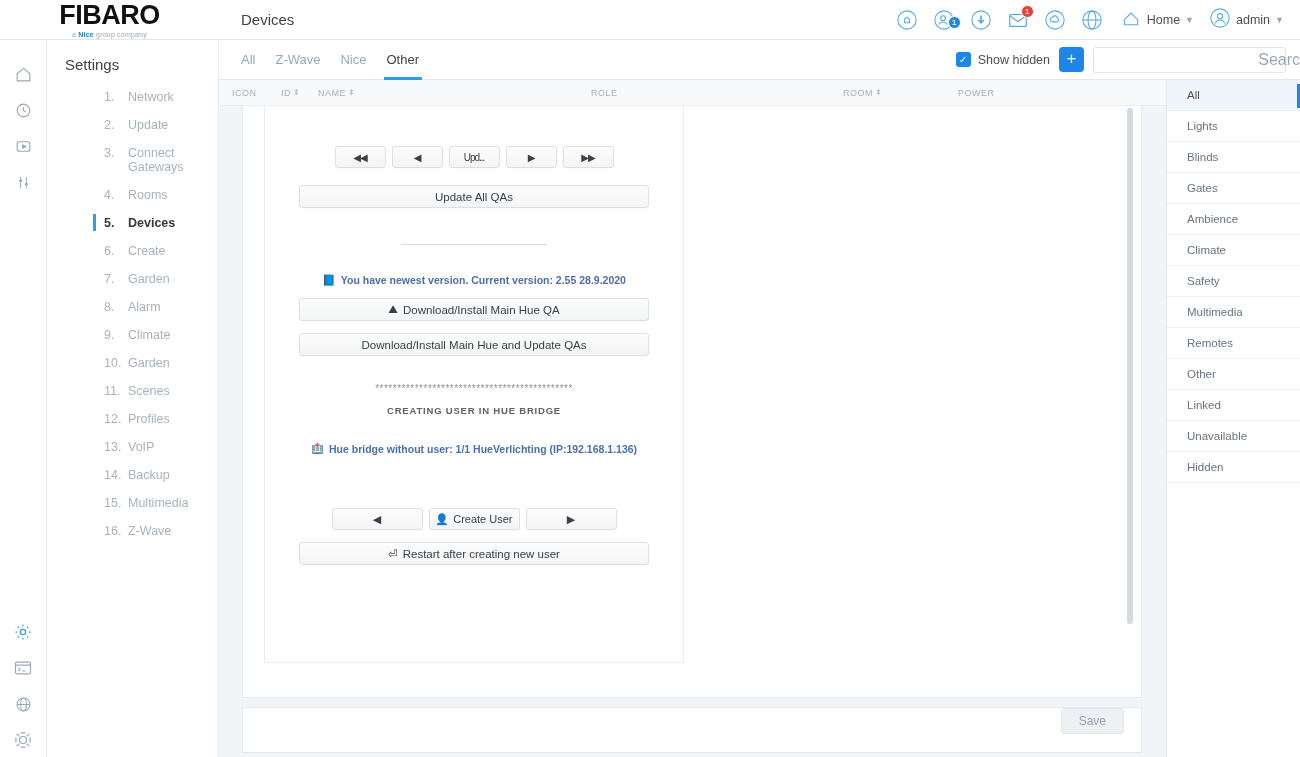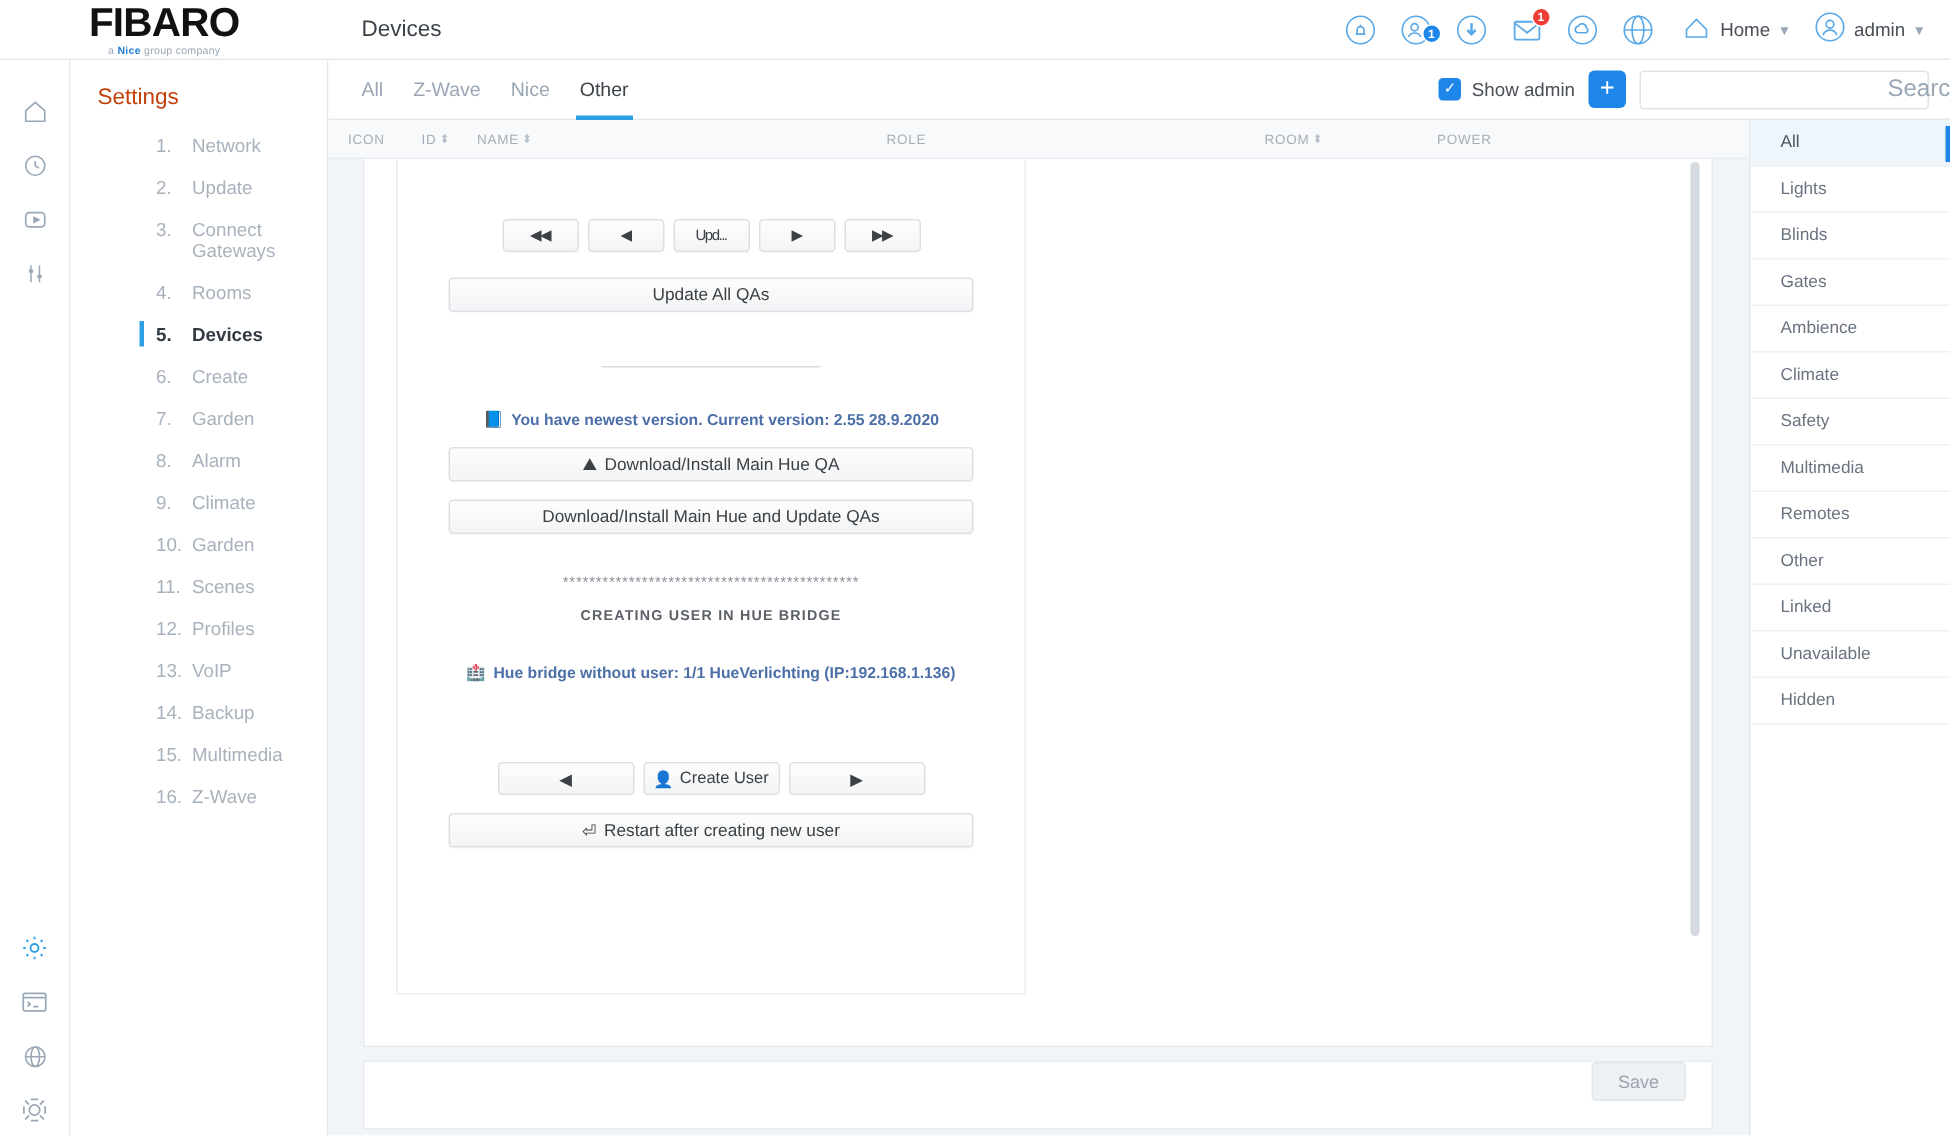--- a/index.html
+++ b/index.html
@@ -53,7 +53,7 @@
     padding-top: 16px; overflow: hidden;
   }
   #settings-title {
-    font-size: 15px; color: #c2410c; padding: 0 0 10px 18px; font-weight: normal;
+    font-size: 15px; color: #404040; padding: 0 0 10px 18px; font-weight: normal;
   }
   .menu-item {
     position: relative;

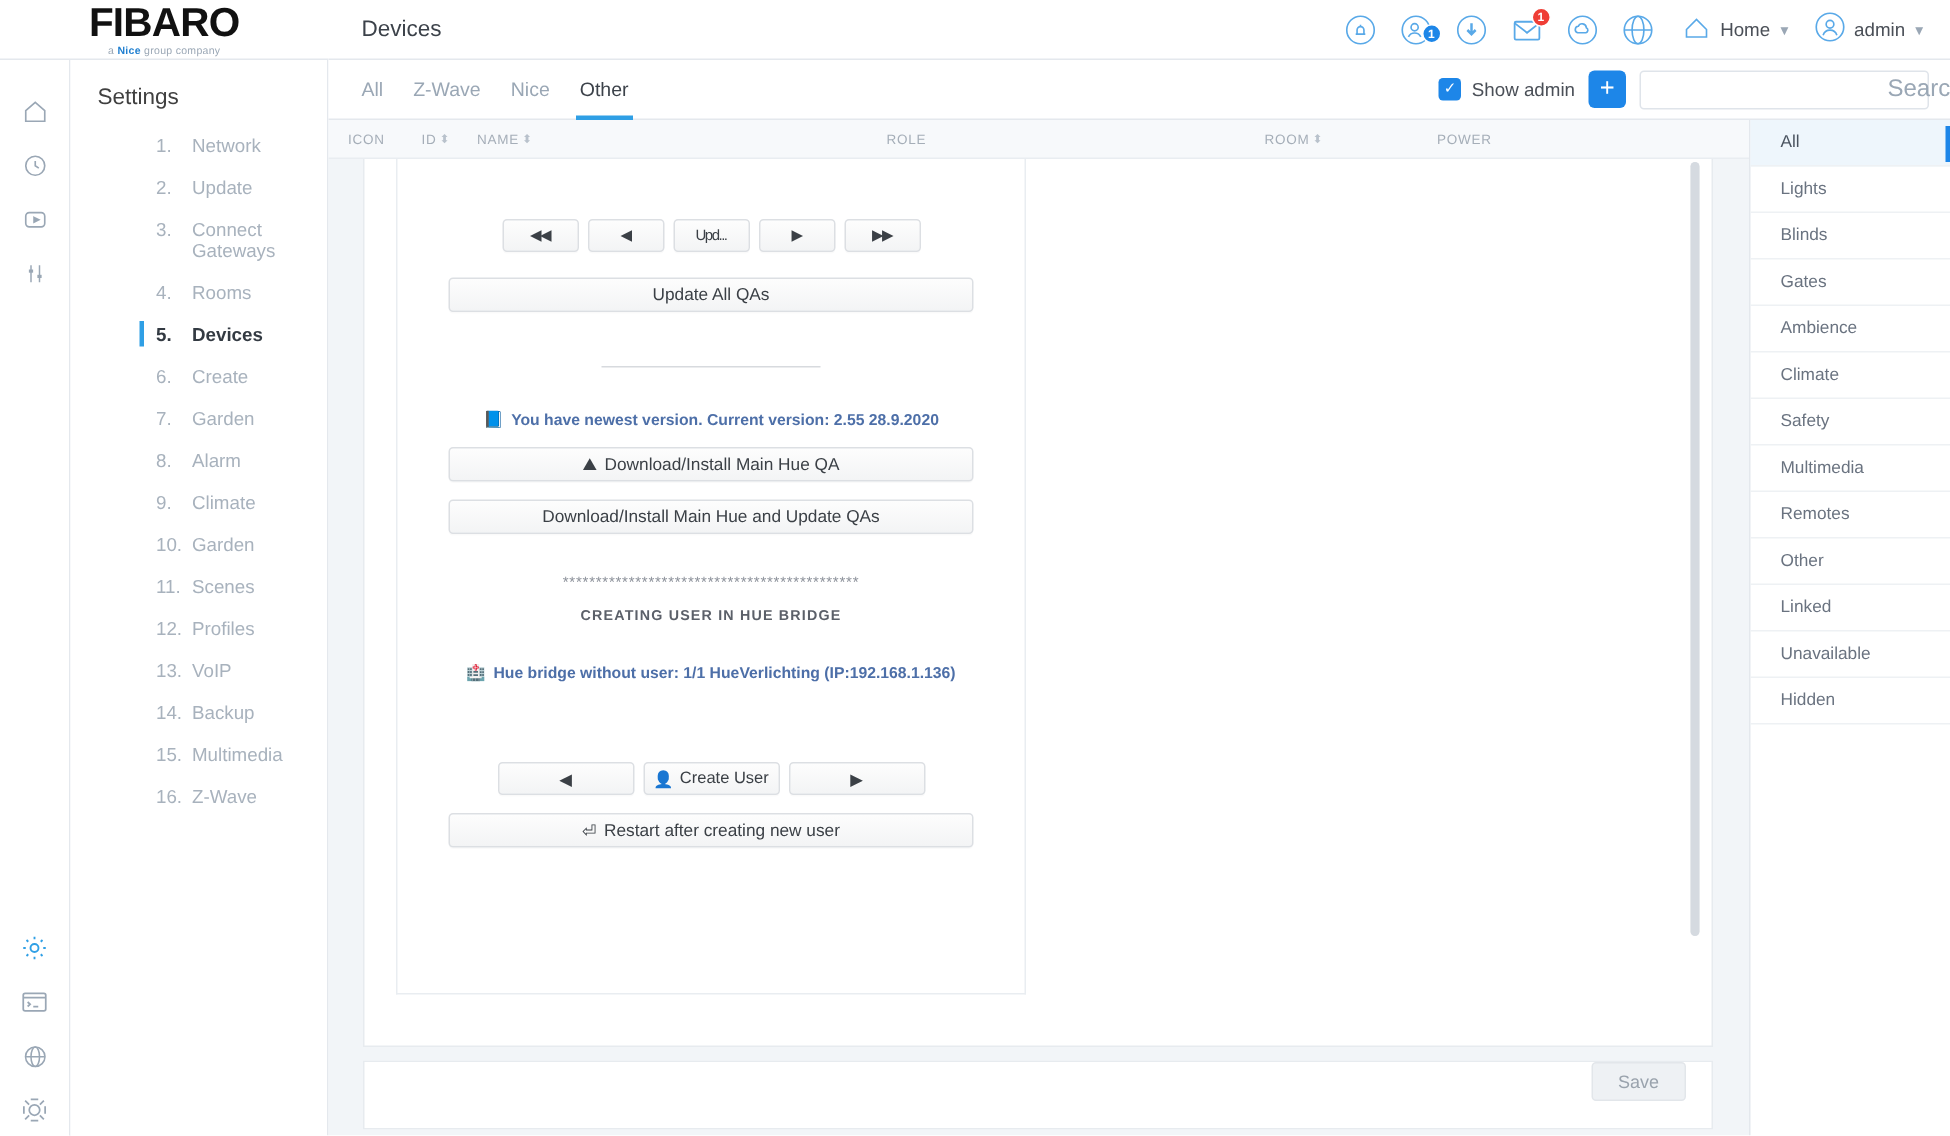--- a/index.html
+++ b/index.html
@@ -475,7 +475,7 @@
   <div id="tabs-right">
     <div id="show-hidden">
       <div id="checkbox">✓</div>
-      <span id="show-hidden-label">Show admin</span>
+      <span id="show-hidden-label">Show hidden</span>
     </div>
     <div id="add-button">+</div>
     <div id="search-box">

